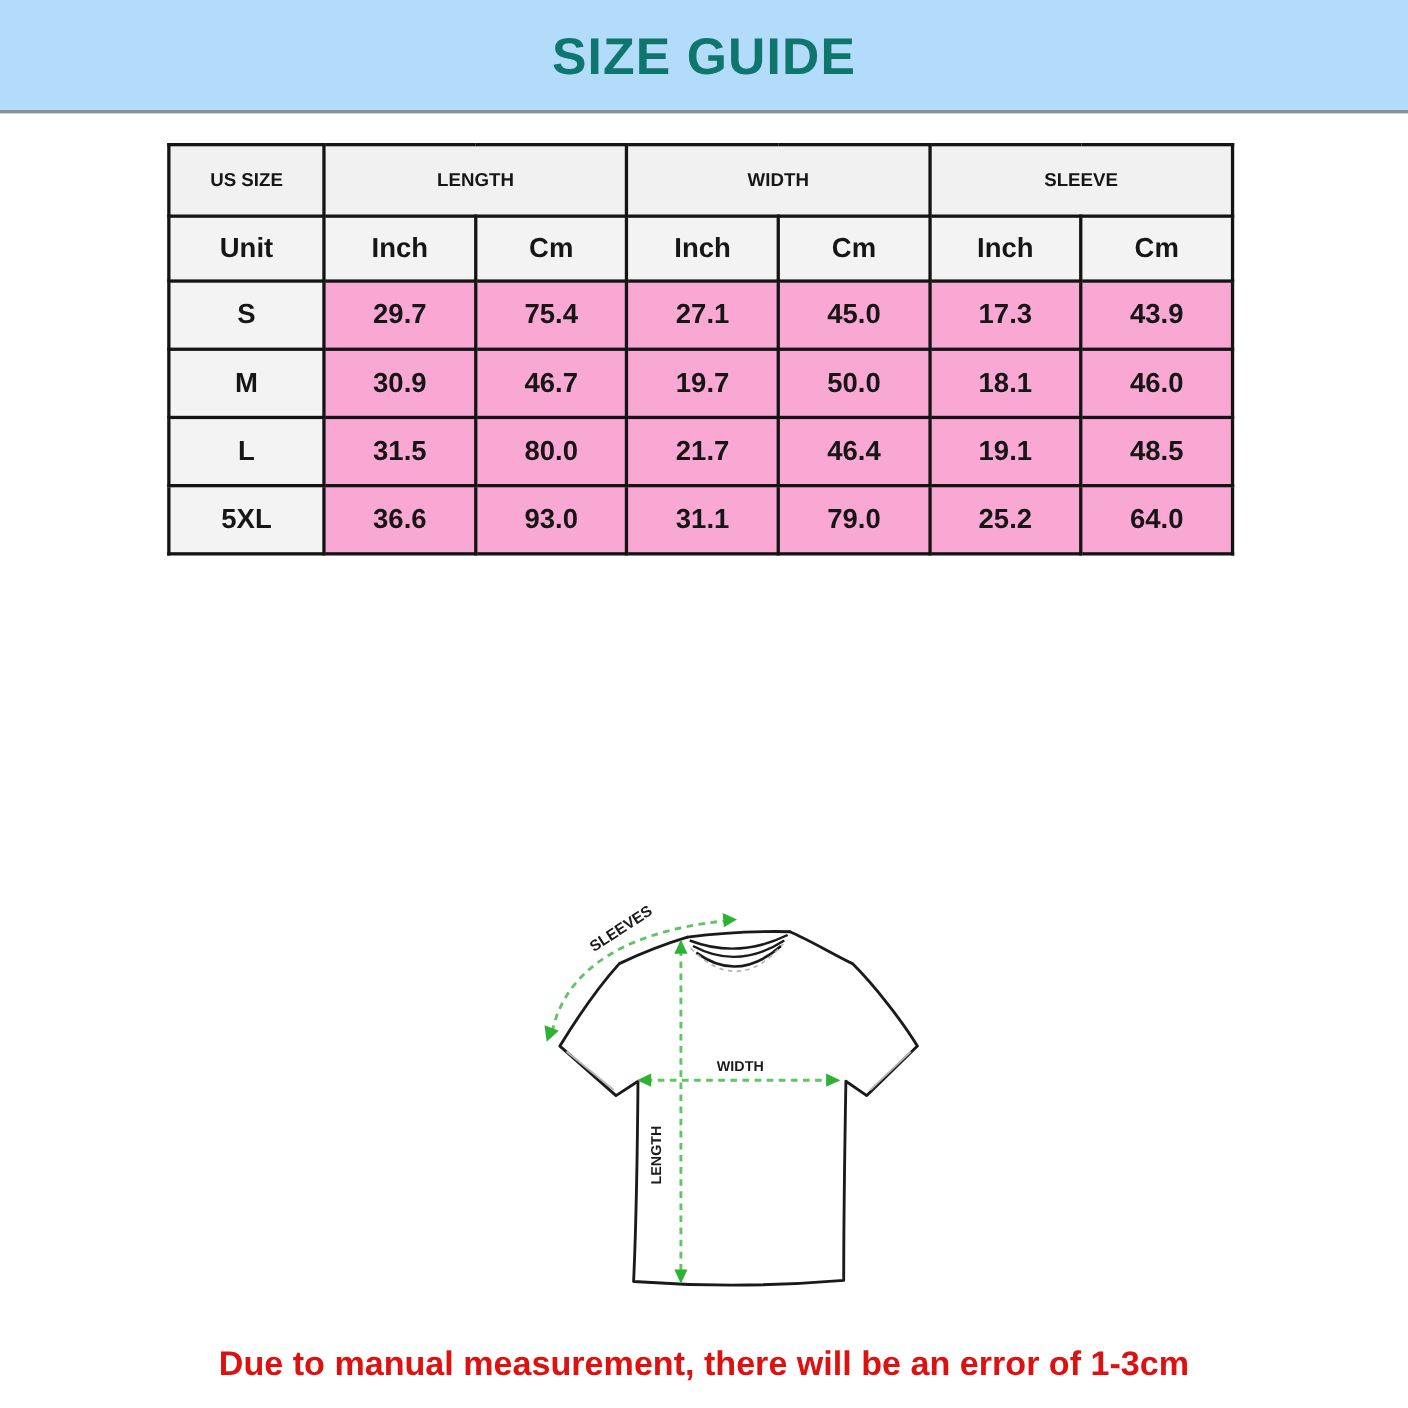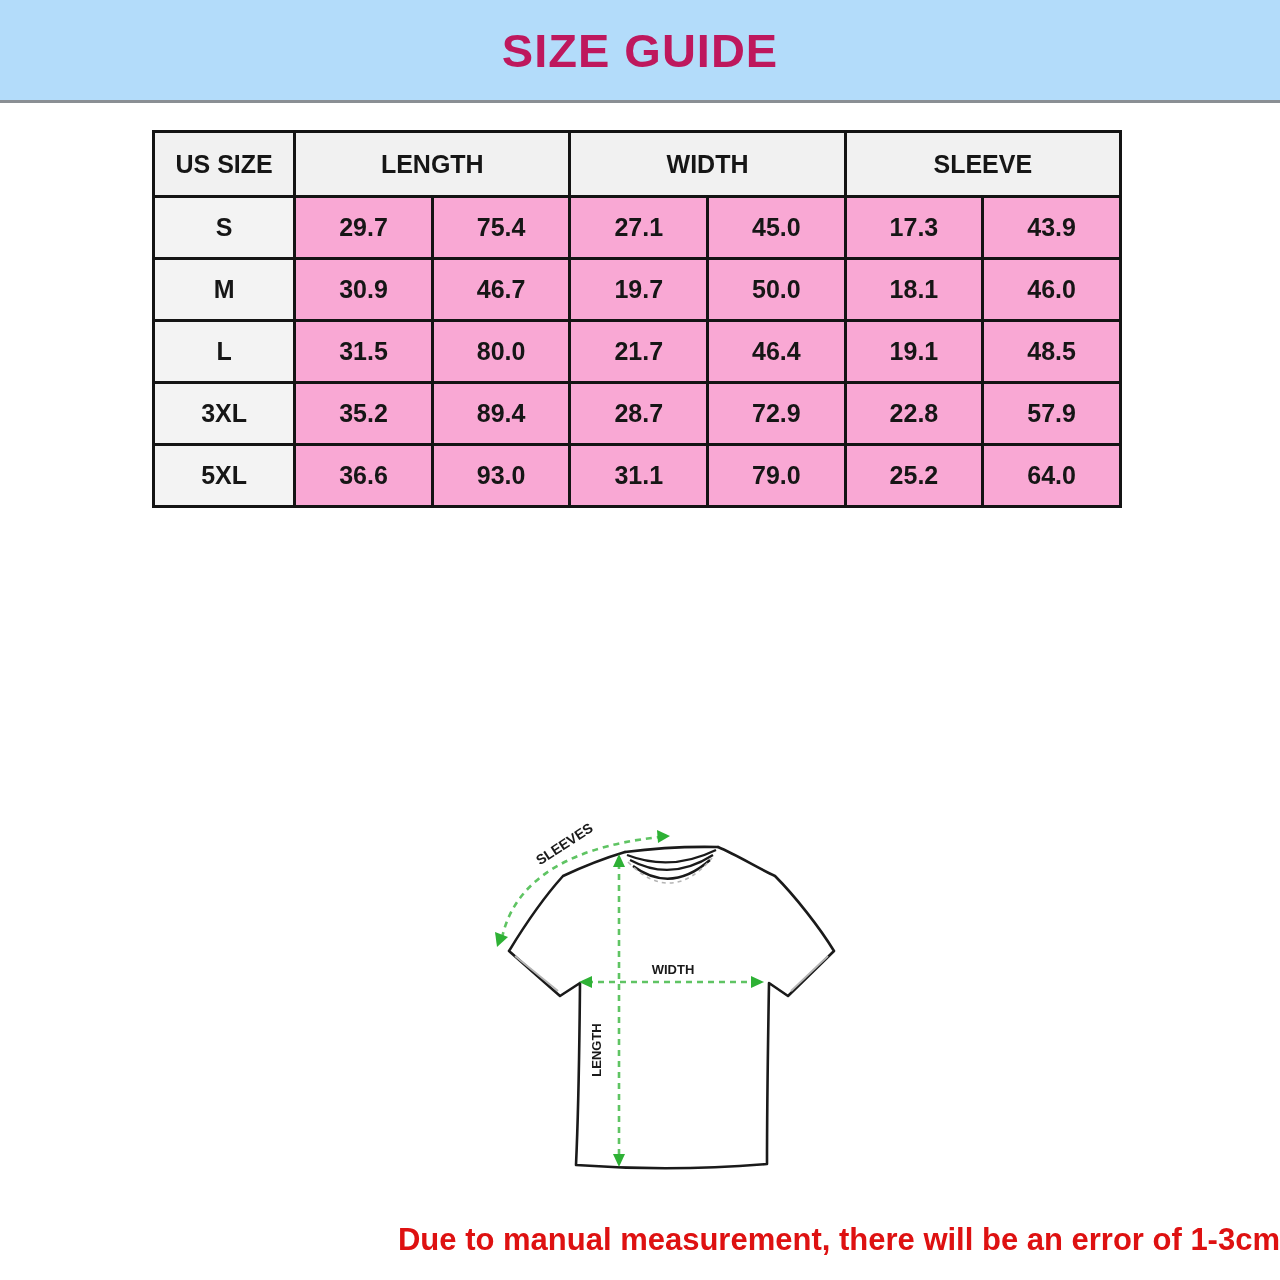--- a/index.html
+++ b/index.html
@@ -13,7 +13,7 @@
     display:flex;align-items:center;justify-content:center;
   }
   .banner h1{
-    margin:0;font-size:47px;font-weight:bold;color:#be185d;letter-spacing:1px;
+    margin:0;font-size:47px;font-weight:bold;color:#0f766e;letter-spacing:1px;
   }
   table.size-table{
     position:absolute;left:152px;top:130px;width:970px;

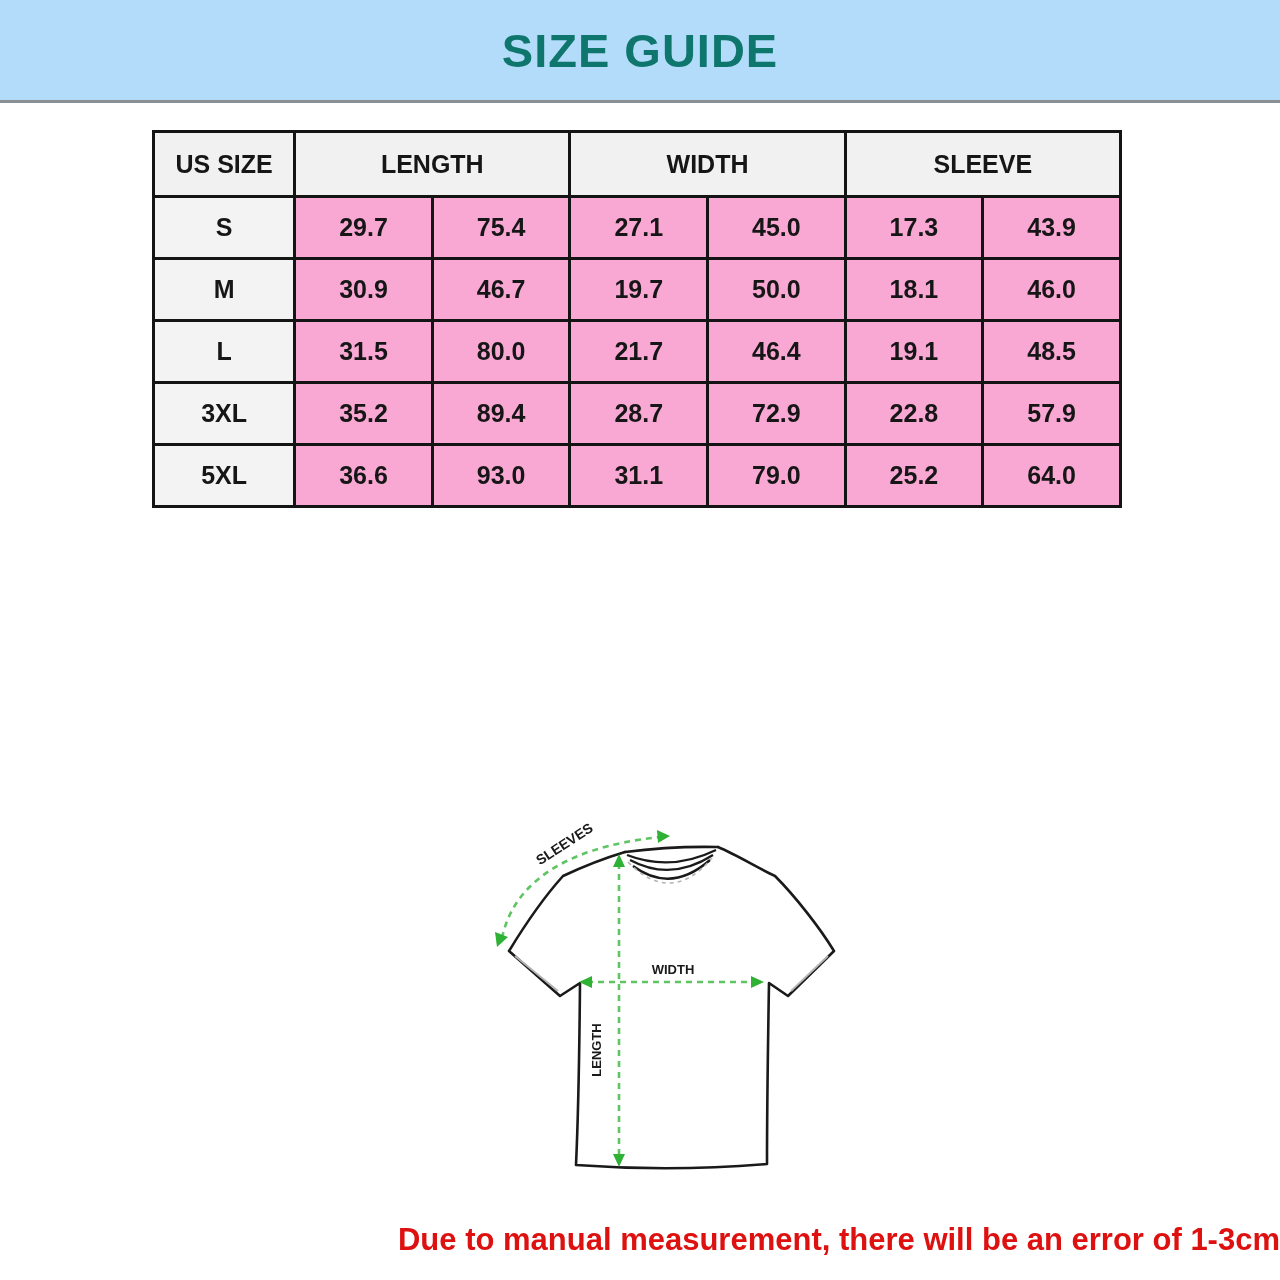--- a/index.html
+++ b/index.html
@@ -23,7 +23,7 @@
     border:3px solid #141414;text-align:center;vertical-align:middle;
     color:#161616;padding:0;
   }
-  th.group{height:62px;background:#f1f1f1;font-size:25px;font-weight:bold;}
+  th.group{height:62px;background:#f1f1f1;font-size:17px;font-weight:bold;}
   tr.unit-row td{height:56px;background:#f3f3f3;font-size:25px;font-weight:bold;}
   tr.data-row td{height:59px;background:#f9a8d4;font-size:25px;font-weight:bold;}
   tr.data-row td.size-cell{background:#f3f3f3;}

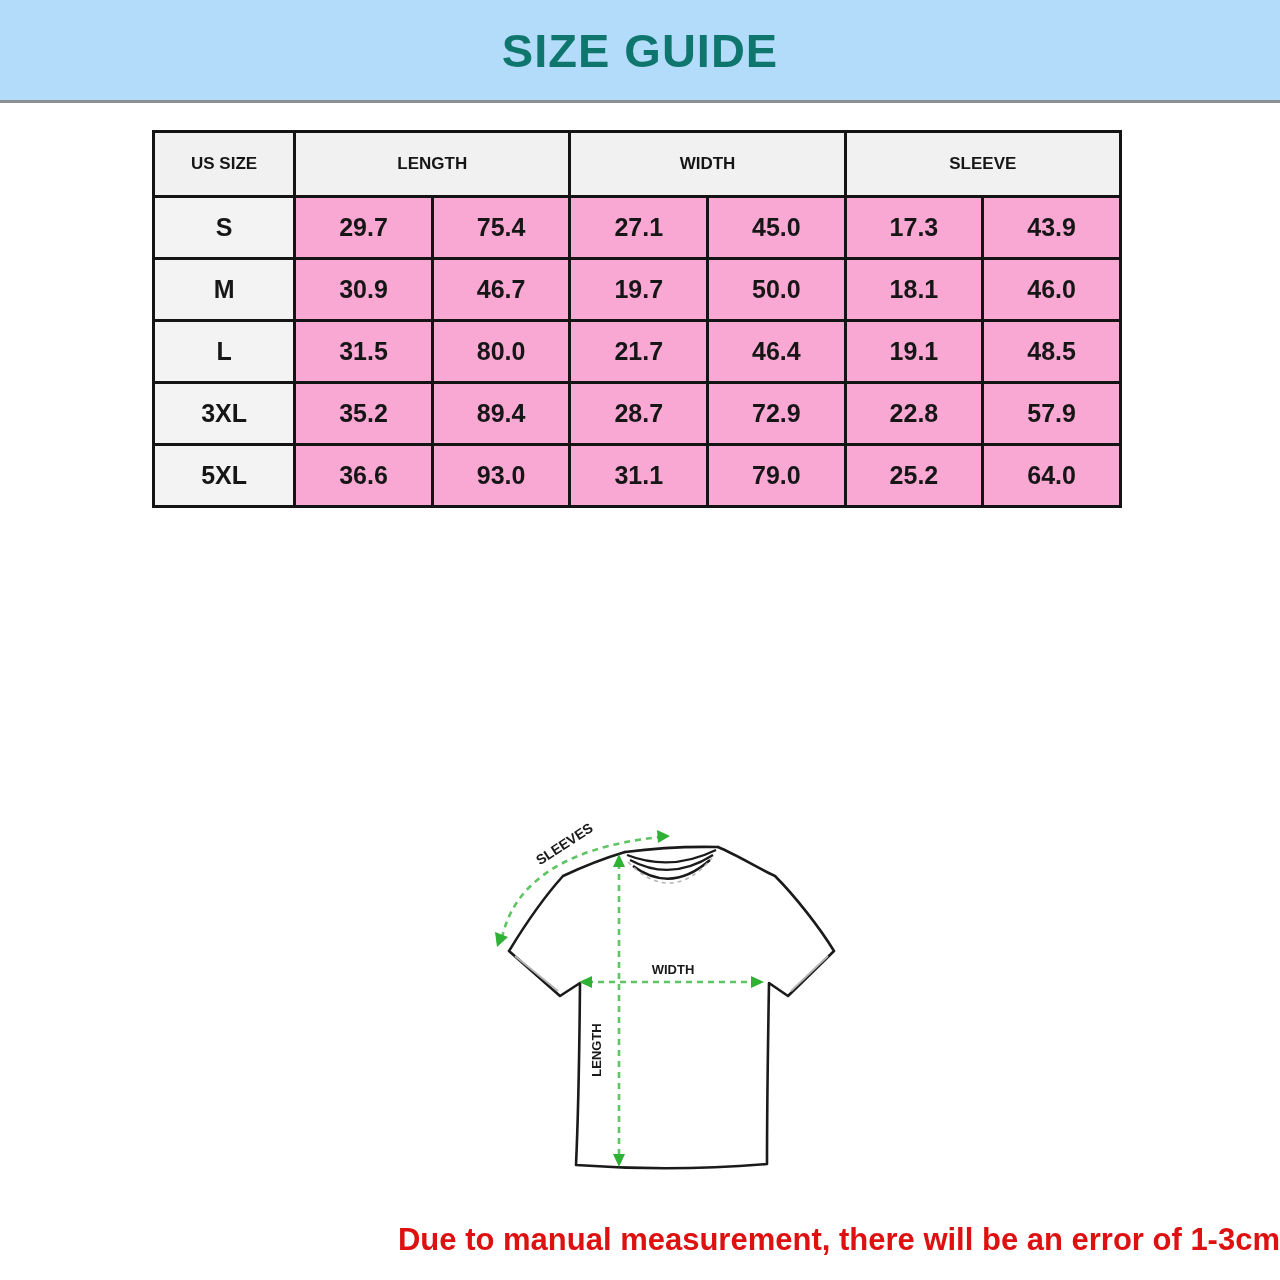--- a/index.html
+++ b/index.html
@@ -56,6 +56,15 @@
       <th class="group" colspan="2">LENGTH</th>
       <th class="group" colspan="2">WIDTH</th>
       <th class="group" colspan="2">SLEEVE</th>
+    </tr>
+    <tr class="unit-row">
+      <td>Unit</td>
+      <td>Inch</td>
+      <td>Cm</td>
+      <td>Inch</td>
+      <td>Cm</td>
+      <td>Inch</td>
+      <td>Cm</td>
     </tr>
   </thead>
   <tbody>

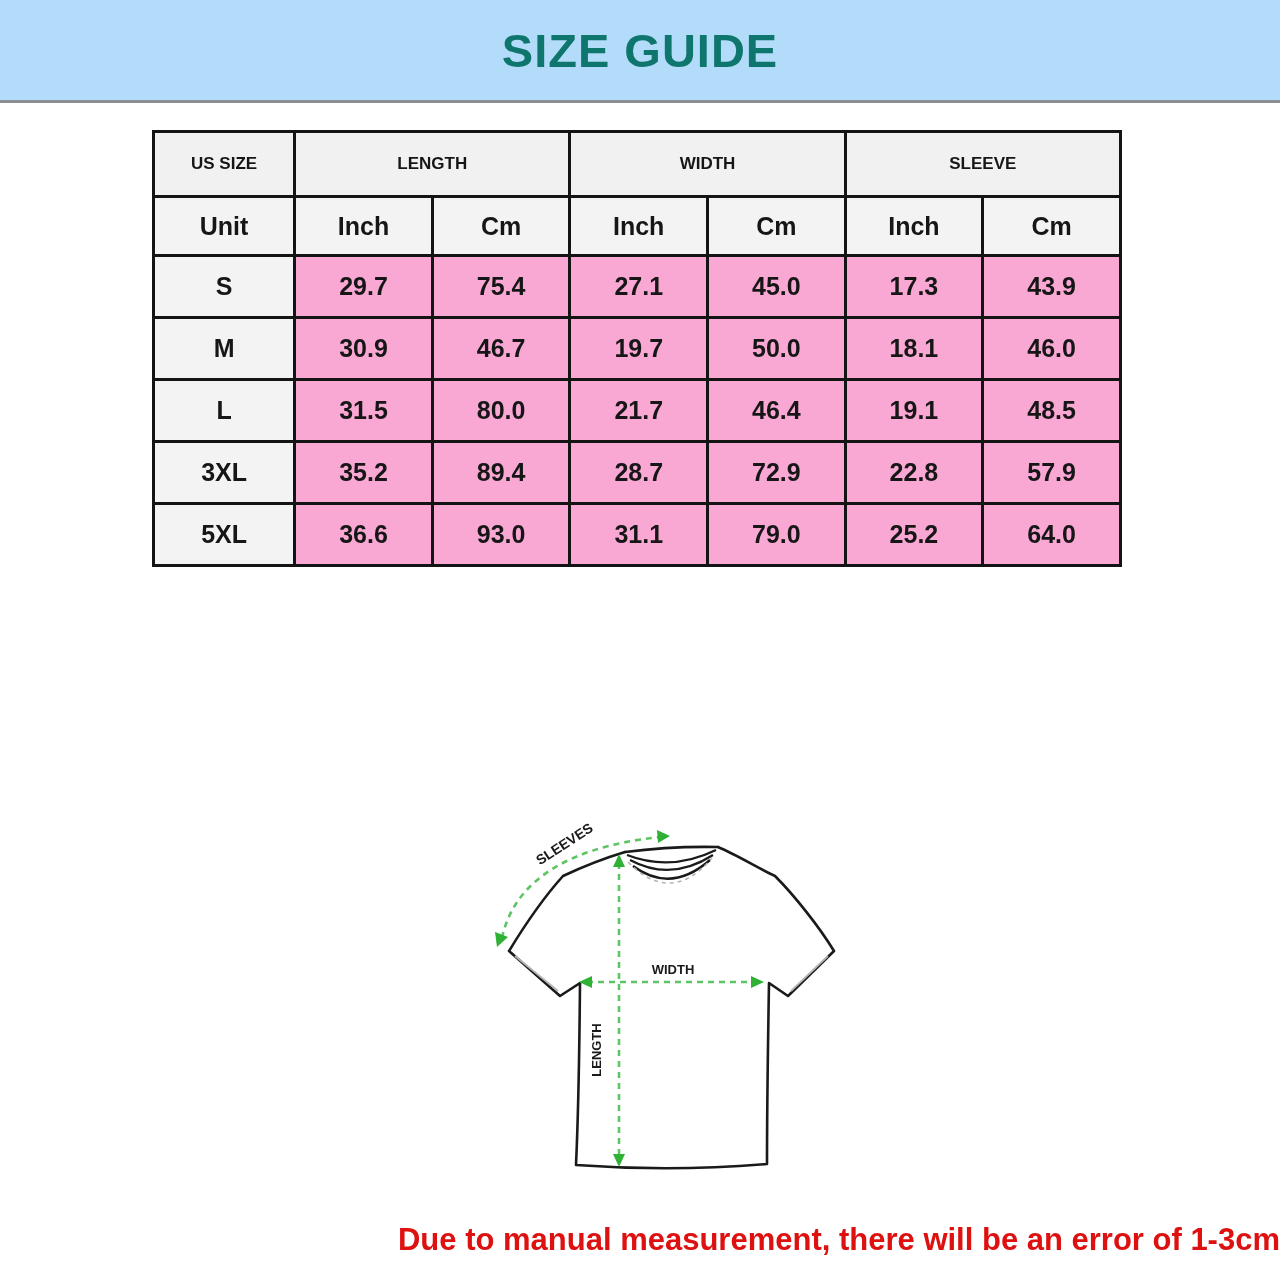--- a/index.html
+++ b/index.html
@@ -96,15 +96,6 @@
       <td>48.5</td>
     </tr>
     <tr class="data-row">
-      <td class="size-cell">3XL</td>
-      <td>35.2</td>
-      <td>89.4</td>
-      <td>28.7</td>
-      <td>72.9</td>
-      <td>22.8</td>
-      <td>57.9</td>
-    </tr>
-    <tr class="data-row">
       <td class="size-cell">5XL</td>
       <td>36.6</td>
       <td>93.0</td>

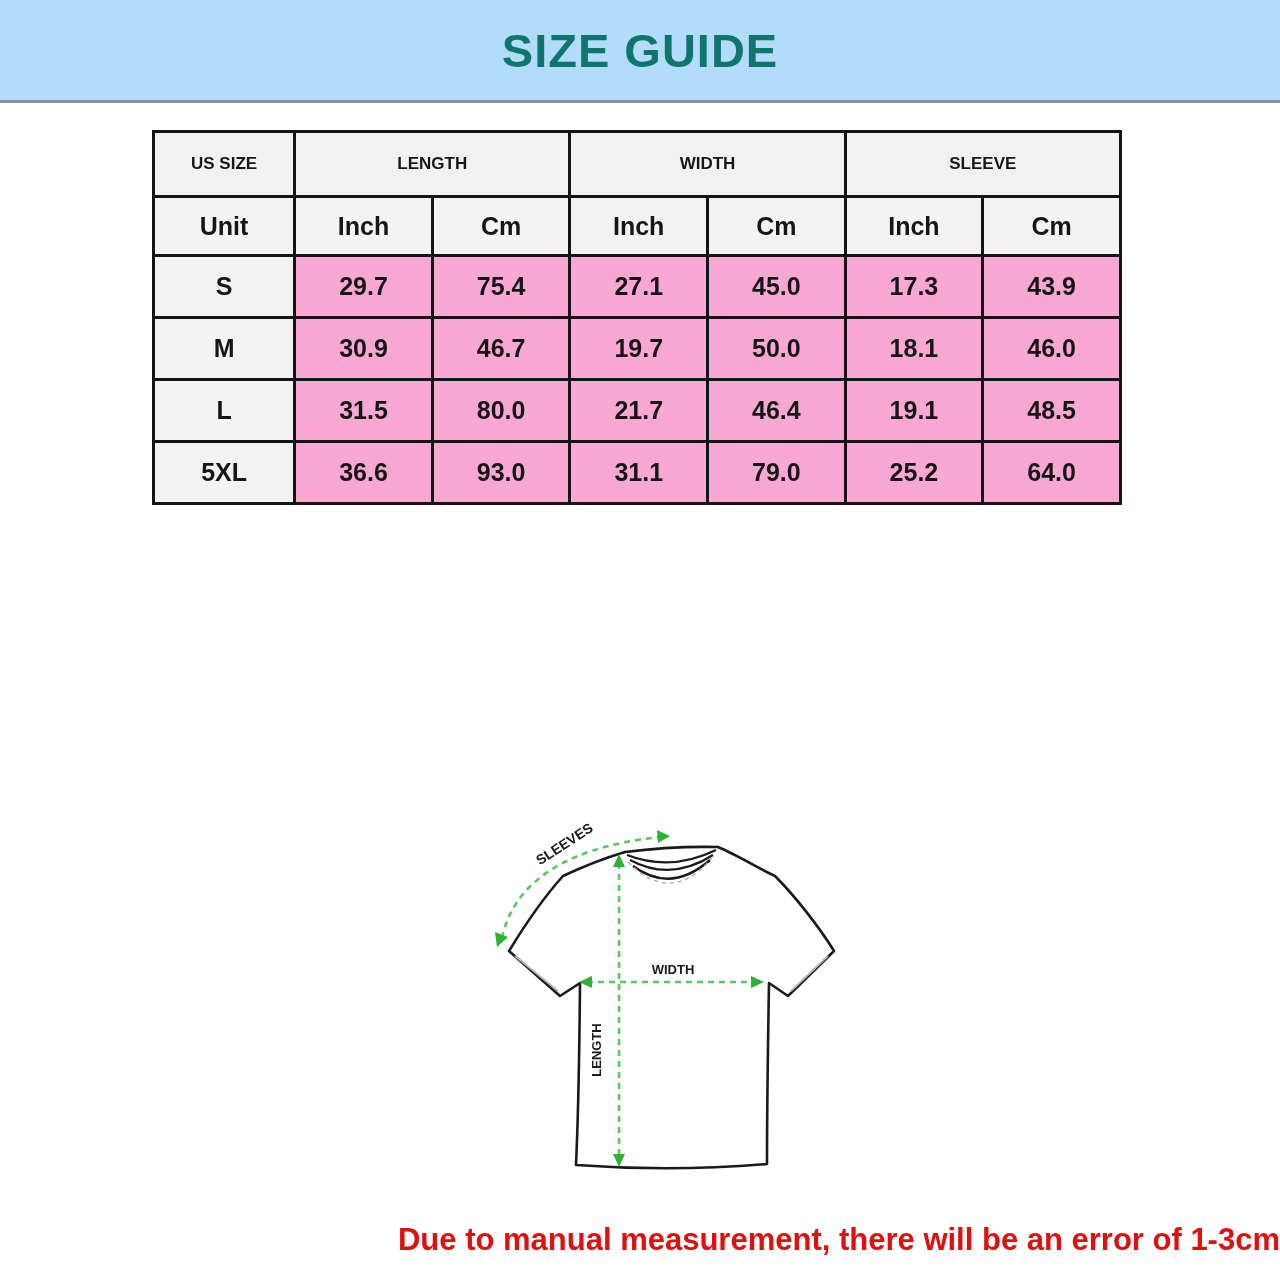--- a/index.html
+++ b/index.html
@@ -29,7 +29,7 @@
   tr.data-row td.size-cell{background:#f3f3f3;}
   .shirt-wrap{position:absolute;left:440px;top:800px;width:460px;height:420px;}
   .footer-note{
-    position:absolute;left:0;top:1222px;width:1280px;text-align:right;
+    position:absolute;left:0;top:1222px;width:1280px;text-align:center;
     font-size:31px;font-weight:bold;color:#de1111;
   }
 </style>

